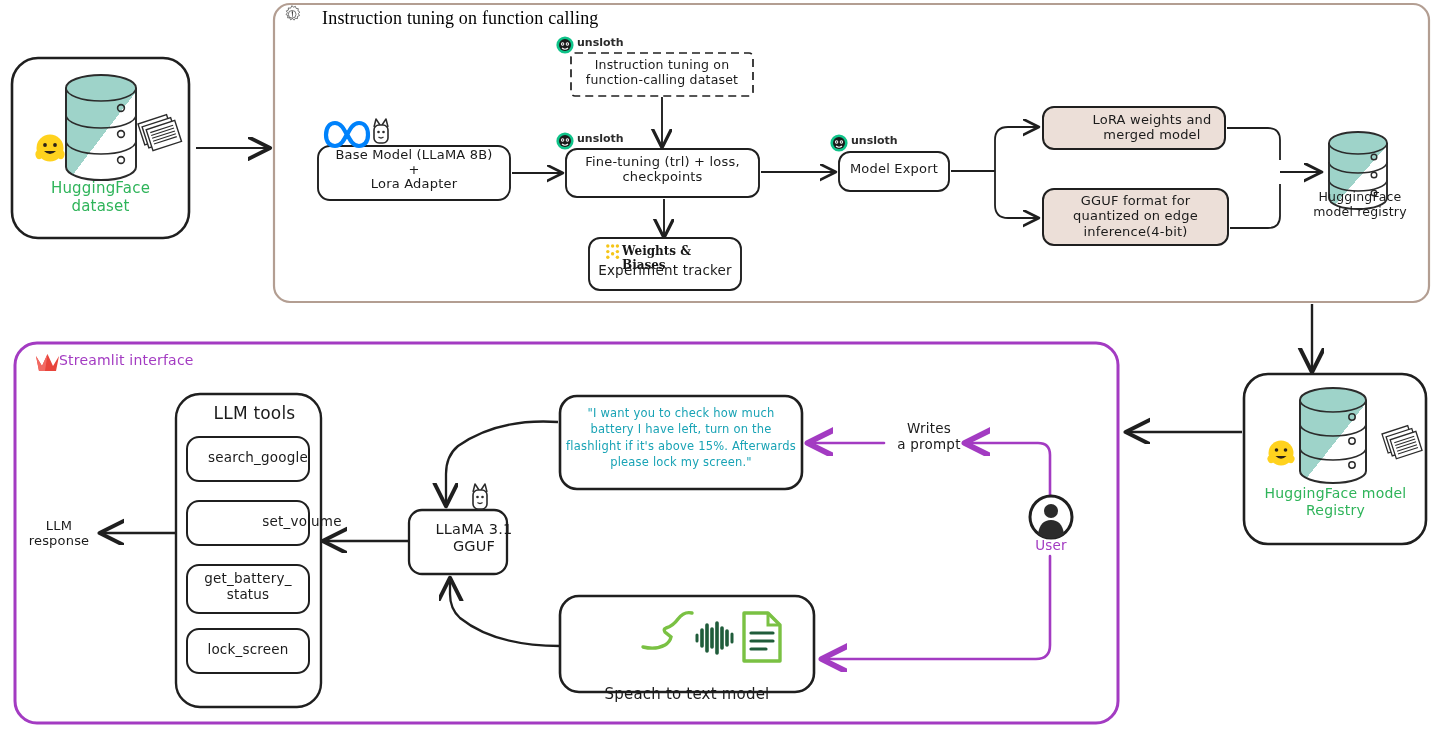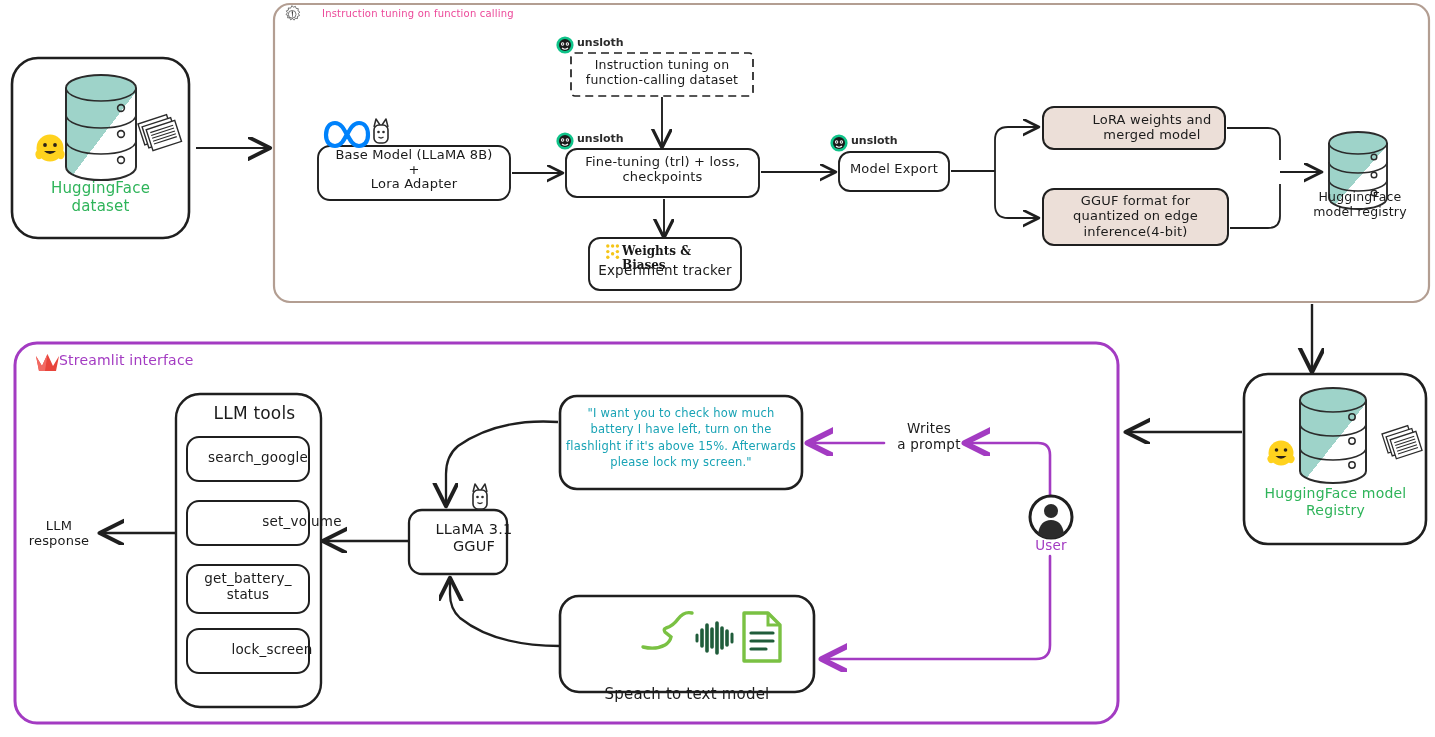--- a/index.html
+++ b/index.html
@@ -330,7 +330,7 @@
 
 </svg>
 
-<div class="lbl hand" style="left:322px;top:8px;width:420px;text-align:left;font-size:10px;color:#ec4899;">Instruction tuning on function calling</div>
+<div class="lbl hand" style="left:322px;top:8px;width:420px;text-align:left;font-size:18px;color:#000000;font-family:Liberation Serif, serif;">Instruction tuning on function calling</div>
 
 <div class="lbl hand purple" style="left:59px;top:352px;width:300px;text-align:left;font-size:14px;">Streamlit interface</div>
 

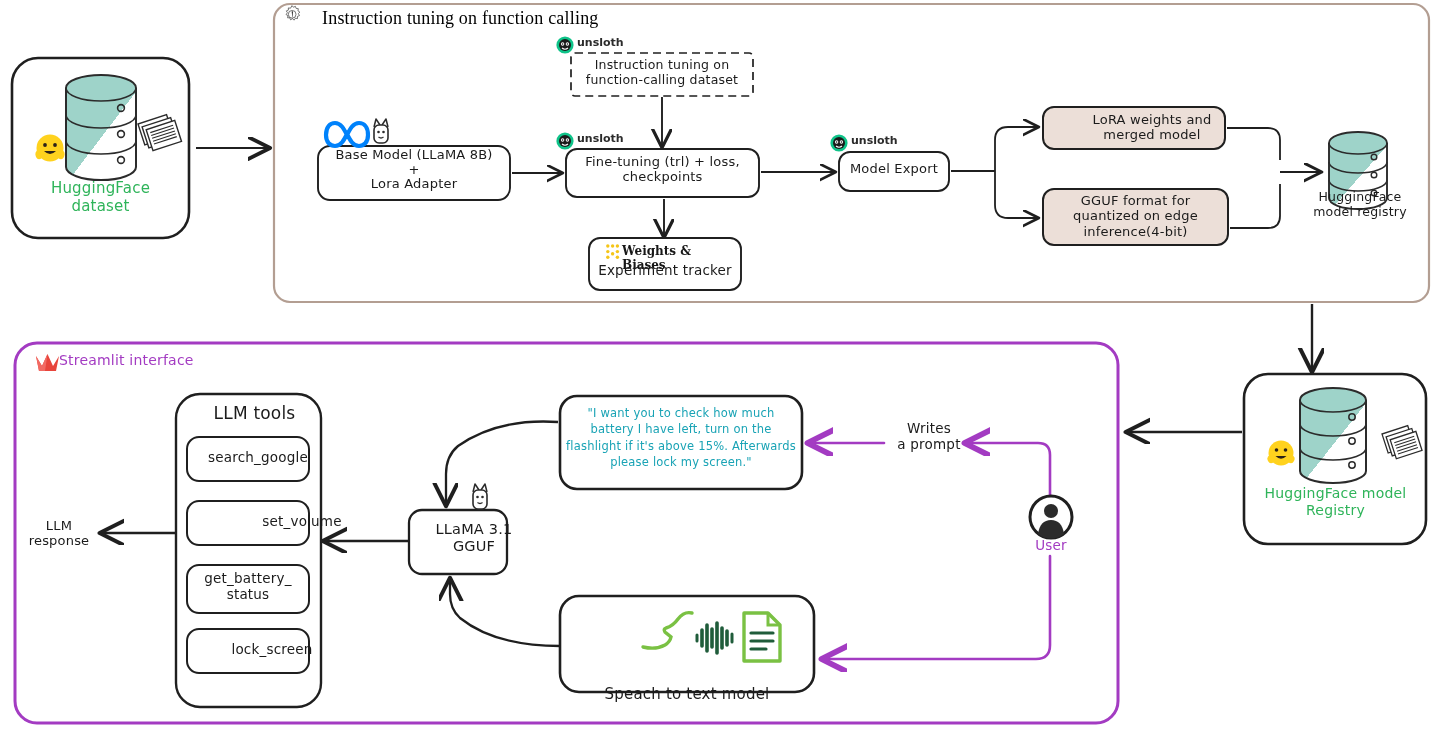--- a/index.html
+++ b/index.html
@@ -373,7 +373,7 @@
 <div class="lbl hand" style="left:187px;top:514px;width:142px;font-size:13.5px;padding-left:44px;">set_volume</div>
 <div class="lbl hand" style="left:187px;top:571px;width:122px;font-size:13.5px;">get_battery_
 status</div>
-<div class="lbl hand" style="left:187px;top:642px;width:122px;font-size:13.5px;margin-left:24px;">lock_screen</div>
+<div class="lbl hand" style="left:187px;top:642px;width:122px;font-size:13.5px;">lock_screen</div>
 
 <div class="lbl hand" style="left:18px;top:518px;width:82px;font-size:13px;">LLM
 response</div>

